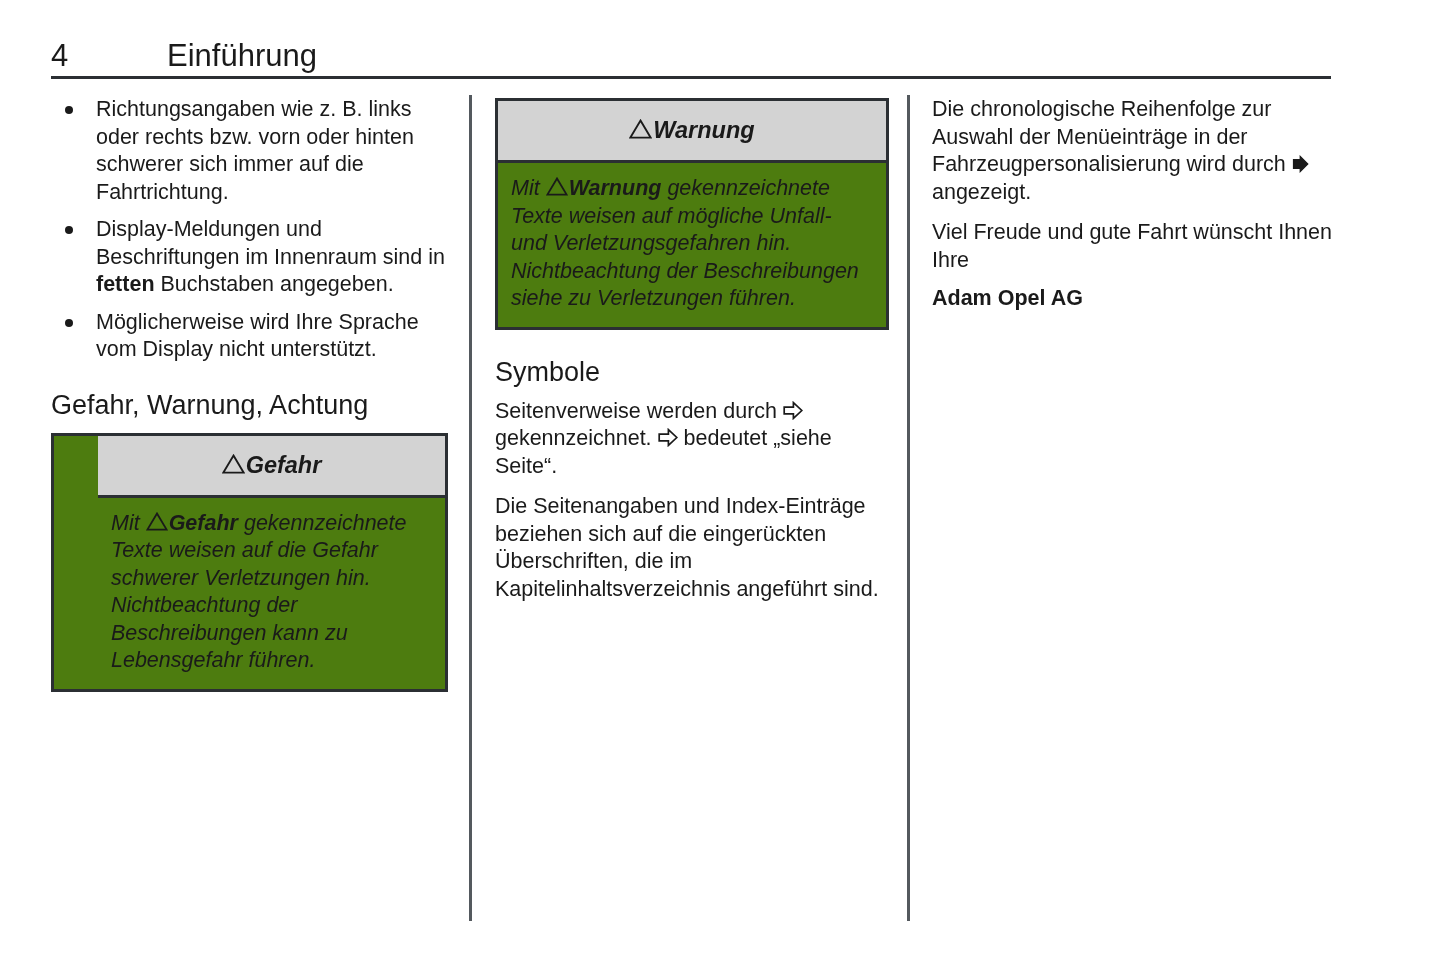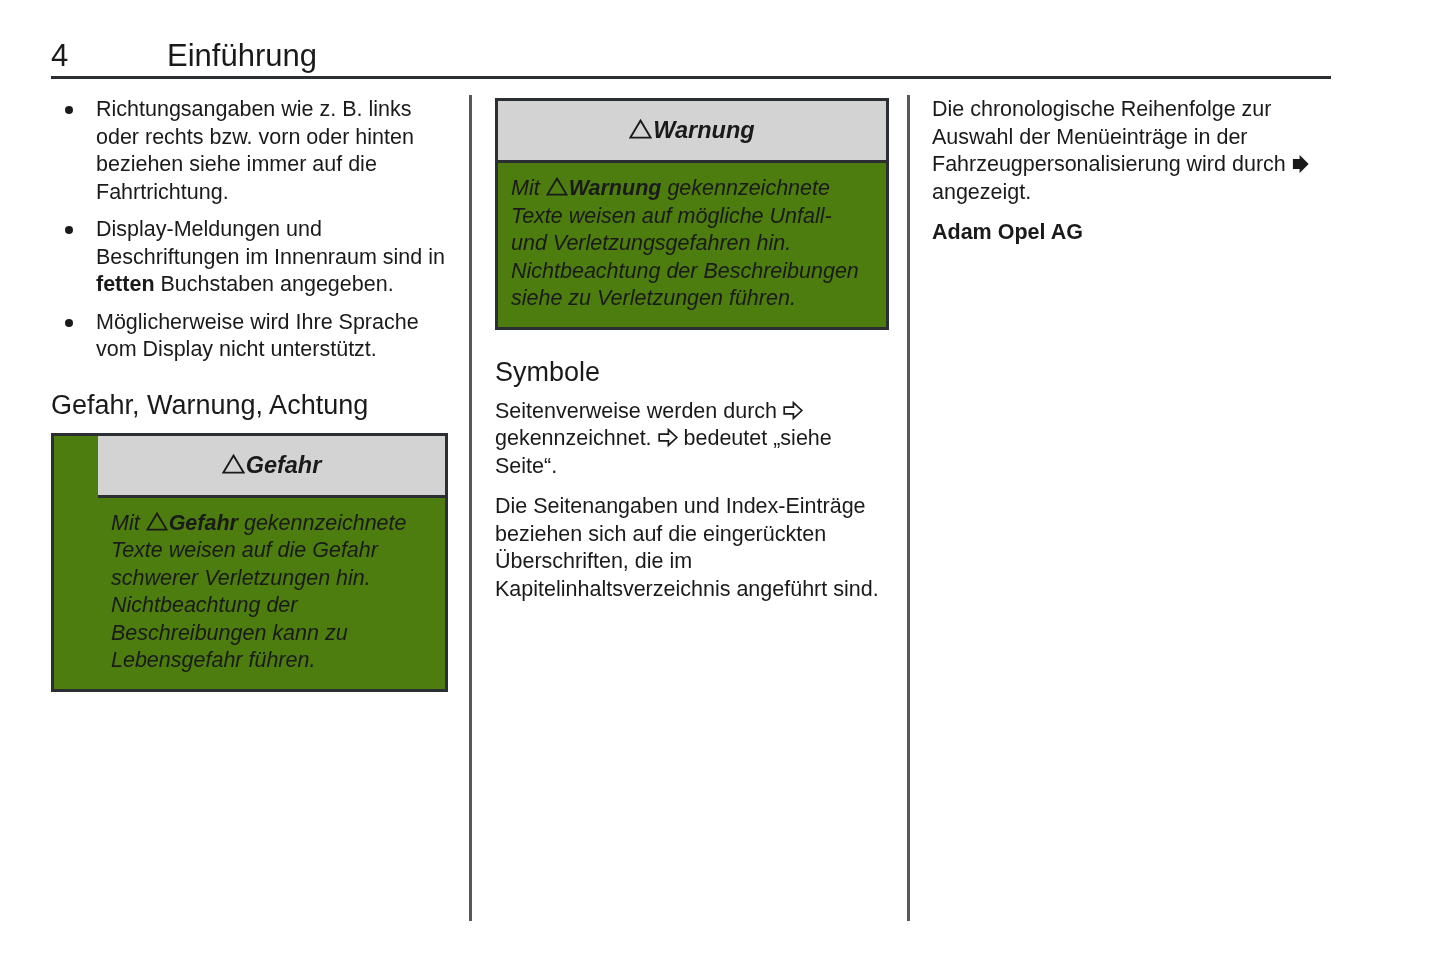--- a/index.html
+++ b/index.html
@@ -188,7 +188,7 @@
   <ul class="bullet-list">
     <li>
       <span class="bullet-dot"></span>
-      <span>Richtungsangaben wie z. B. links oder rechts bzw. vorn oder hinten beziehen siehe immer auf die Fahrtrichtung.</span>
+      <span>Richtungsangaben wie z. B. links oder rechts bzw. vorn oder hinten schwerer sich immer auf die Fahrtrichtung.</span>
     </li>
     <li>
       <span class="bullet-dot"></span>

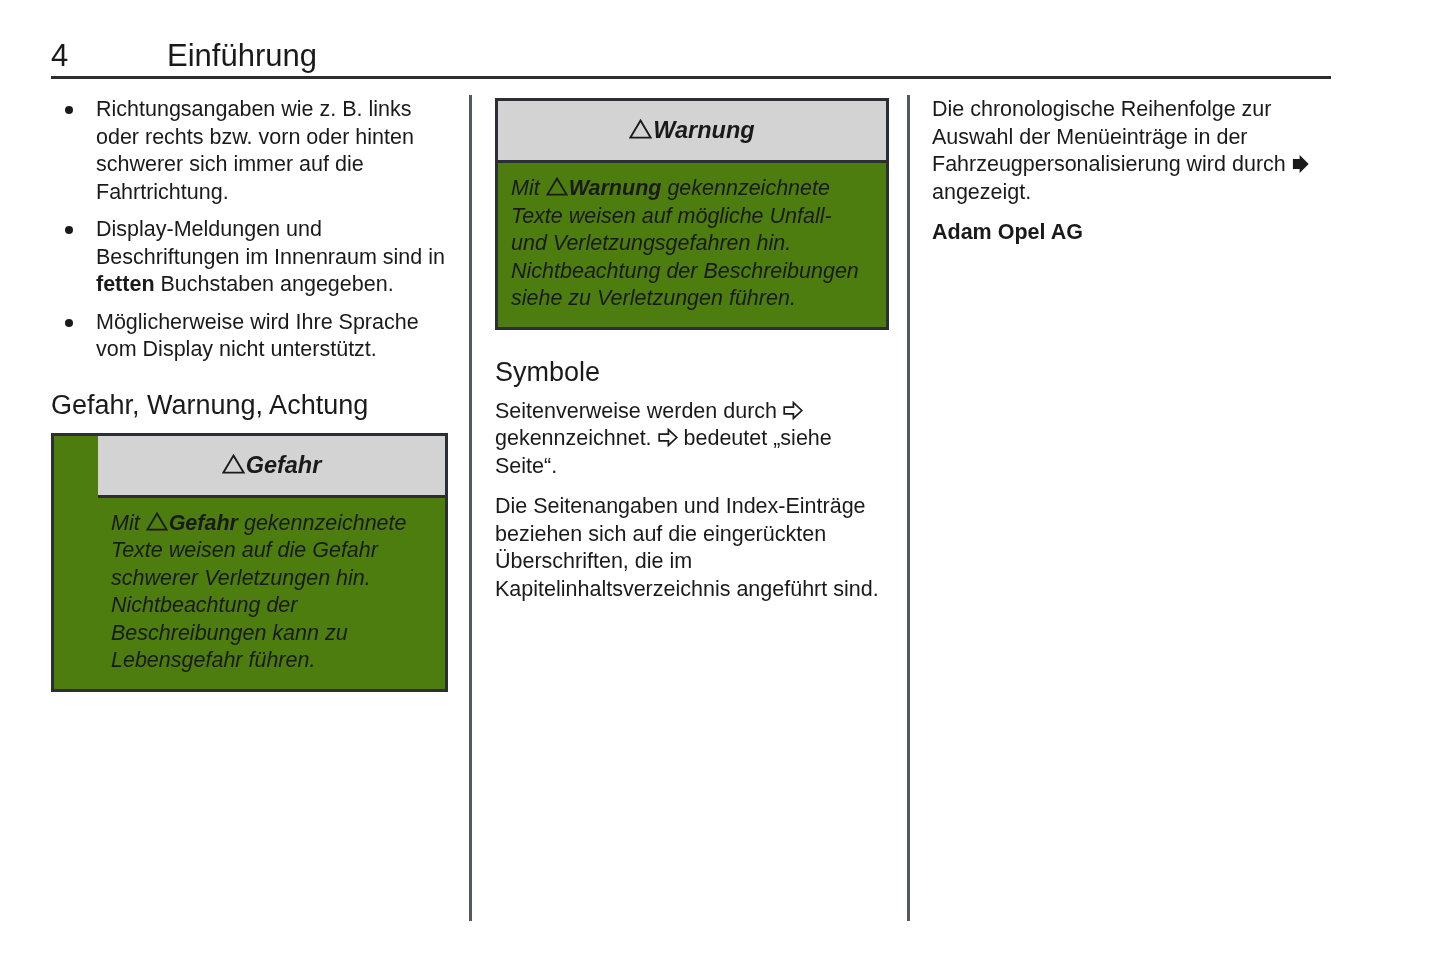--- a/index.html
+++ b/index.html
@@ -259,6 +259,7 @@
         </svg></span><span> angezeigt.</span>
   </p>
 
+  <p class="para-tight">Viel Freude und gute Fahrt wünscht Ihnen Ihre</p>
 
   <p class="signature">Adam Opel AG</p>
 

